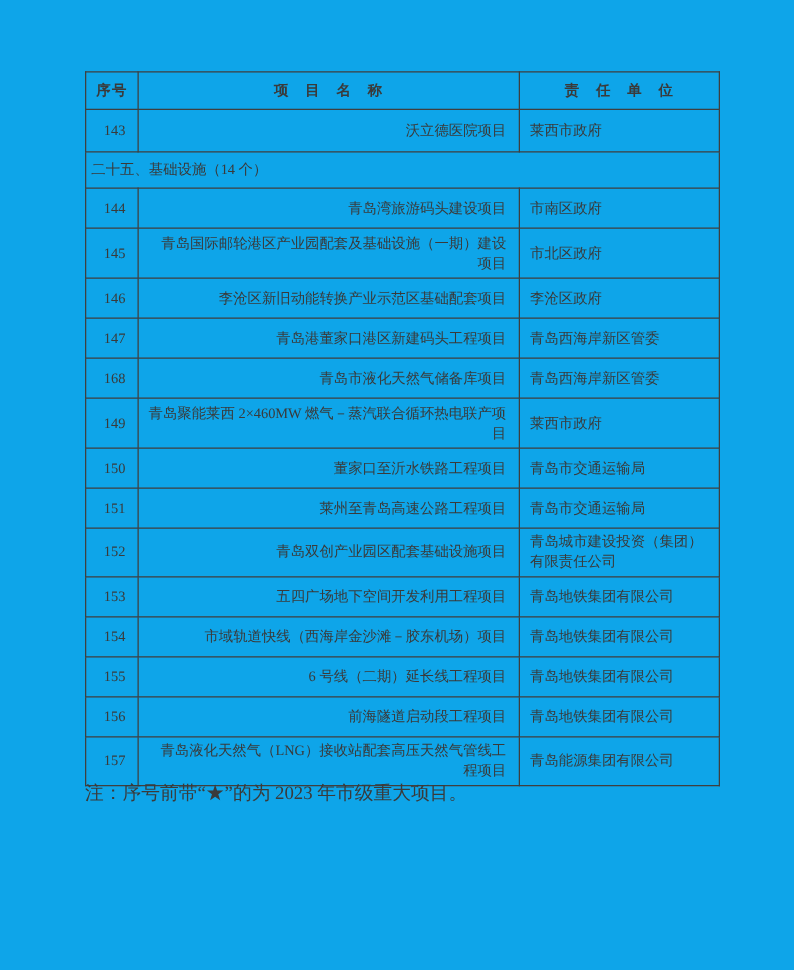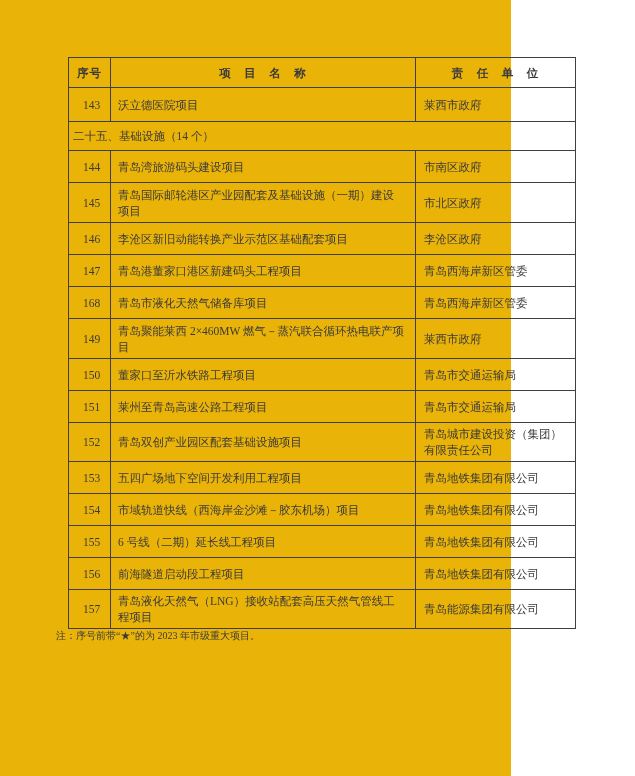--- a/index.html
+++ b/index.html
@@ -17,8 +17,8 @@
   .page {
     position: absolute;
     left: 0; top: 0;
-    width: 511px; height: 776px;
-    background: #eab308;
+    width: 635px; height: 776px;
+    background: #0ea5e9;
     text-decoration: underline;
   }
   .table-wrap {

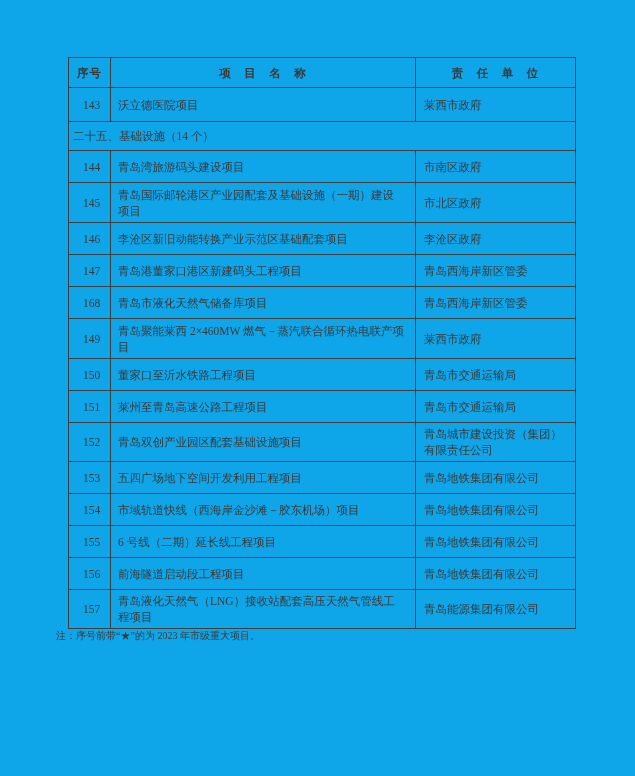--- a/index.html
+++ b/index.html
@@ -57,7 +57,7 @@
     padding: 0 14px;
   }
   td.cell-name {
-    text-align: left;
+    text-align: right;
     padding: 3px 10px 3px 7px;
   }
   td.cell-unit {

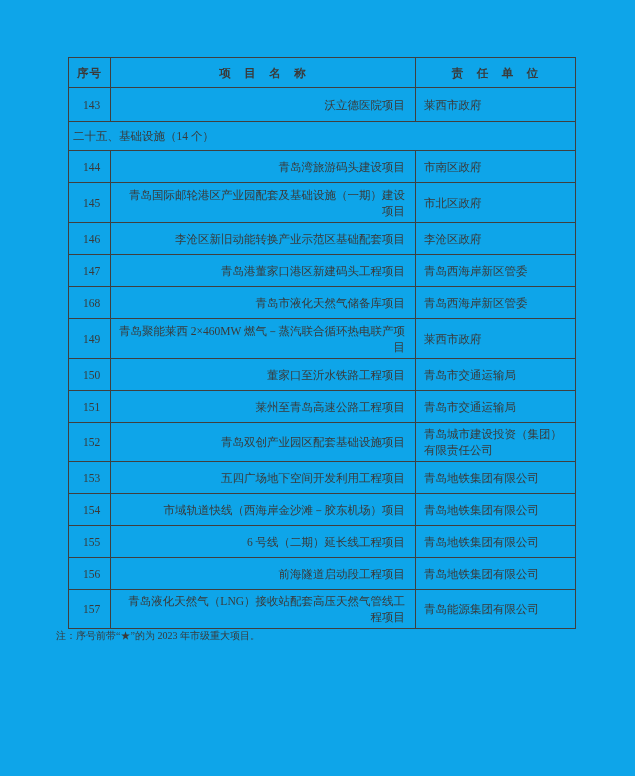--- a/index.html
+++ b/index.html
@@ -71,10 +71,10 @@
   }
   .note {
     position: absolute;
-    left: 56px;
+    left: 68px;
     top: 628px;
     width: 507px;
-    font-size: 10px;
+    font-size: 15px;
     line-height: 15px;
     color: #3a3a3a;
     white-space: nowrap;

